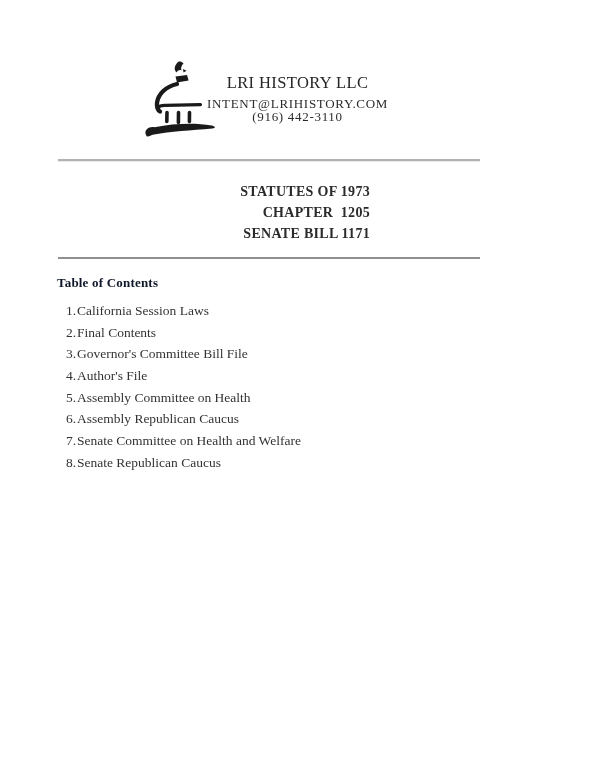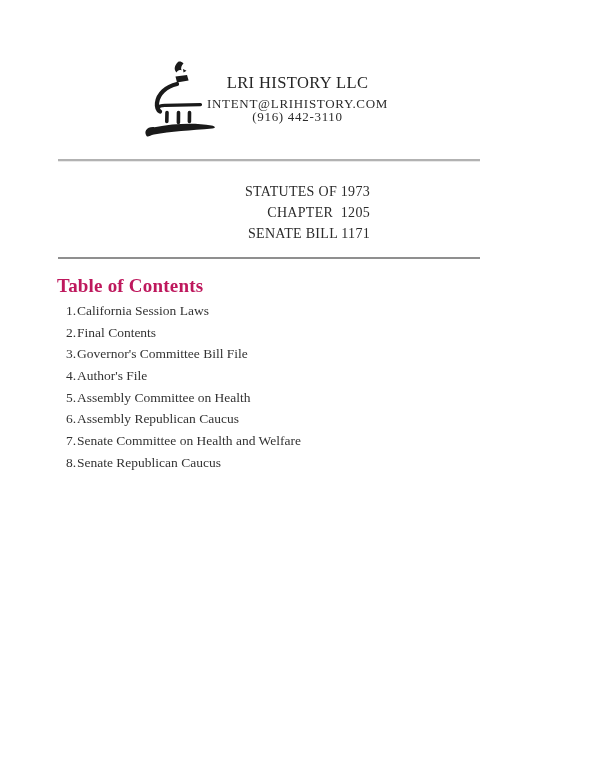--- a/index.html
+++ b/index.html
@@ -76,7 +76,7 @@
     text-align: right;
   }
   .case-line {
-    font-weight: normal;
+    font-weight: bold;
     font-size: 14px;
     line-height: 21px;
     letter-spacing: 0.3px;

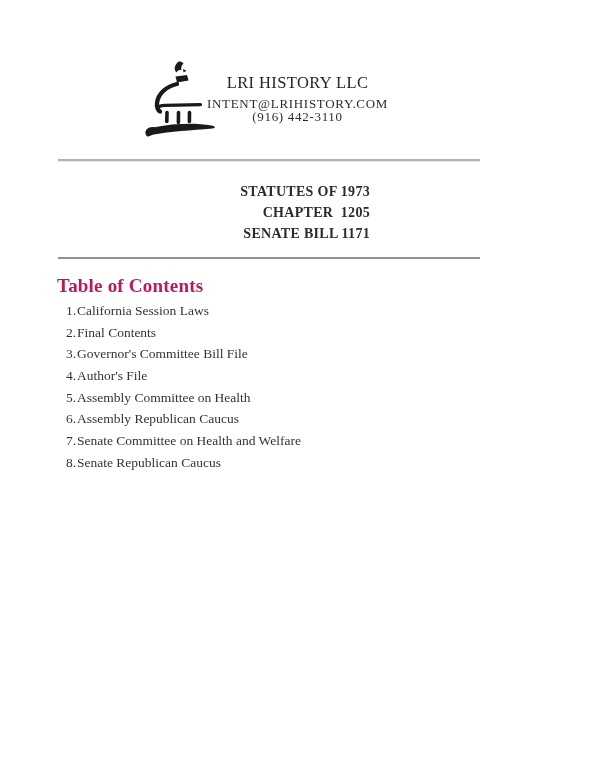--- a/index.html
+++ b/index.html
@@ -90,8 +90,8 @@
     left: 57px;
     top: 275px;
     font-weight: bold;
-    font-size: 19px;
-    color: #be185d;
+    font-size: 13px;
+    color: #0f172a;
     letter-spacing: 0.2px;
   }
   .toc-list {

